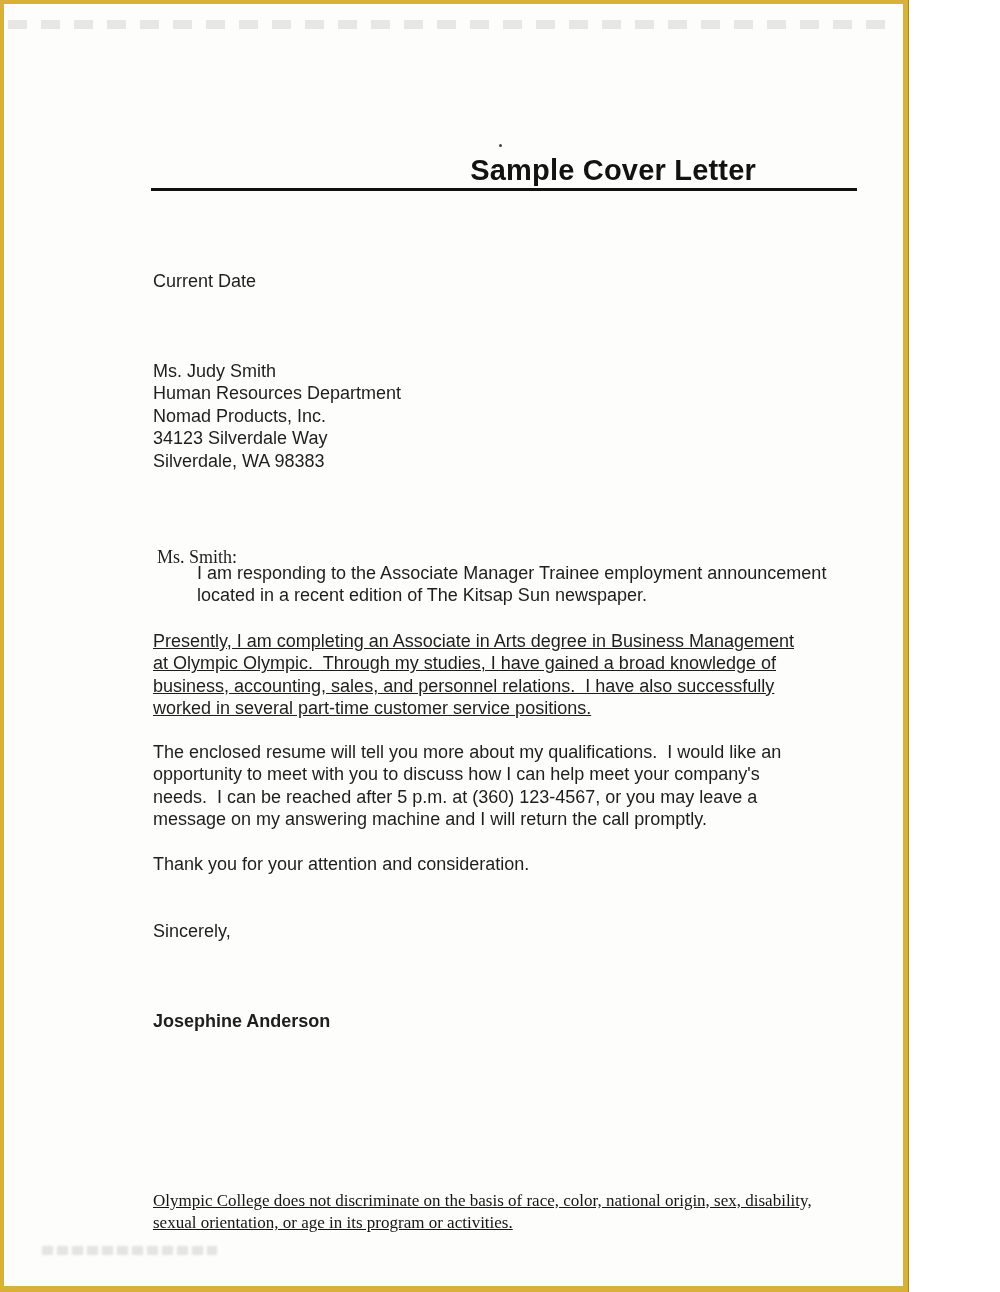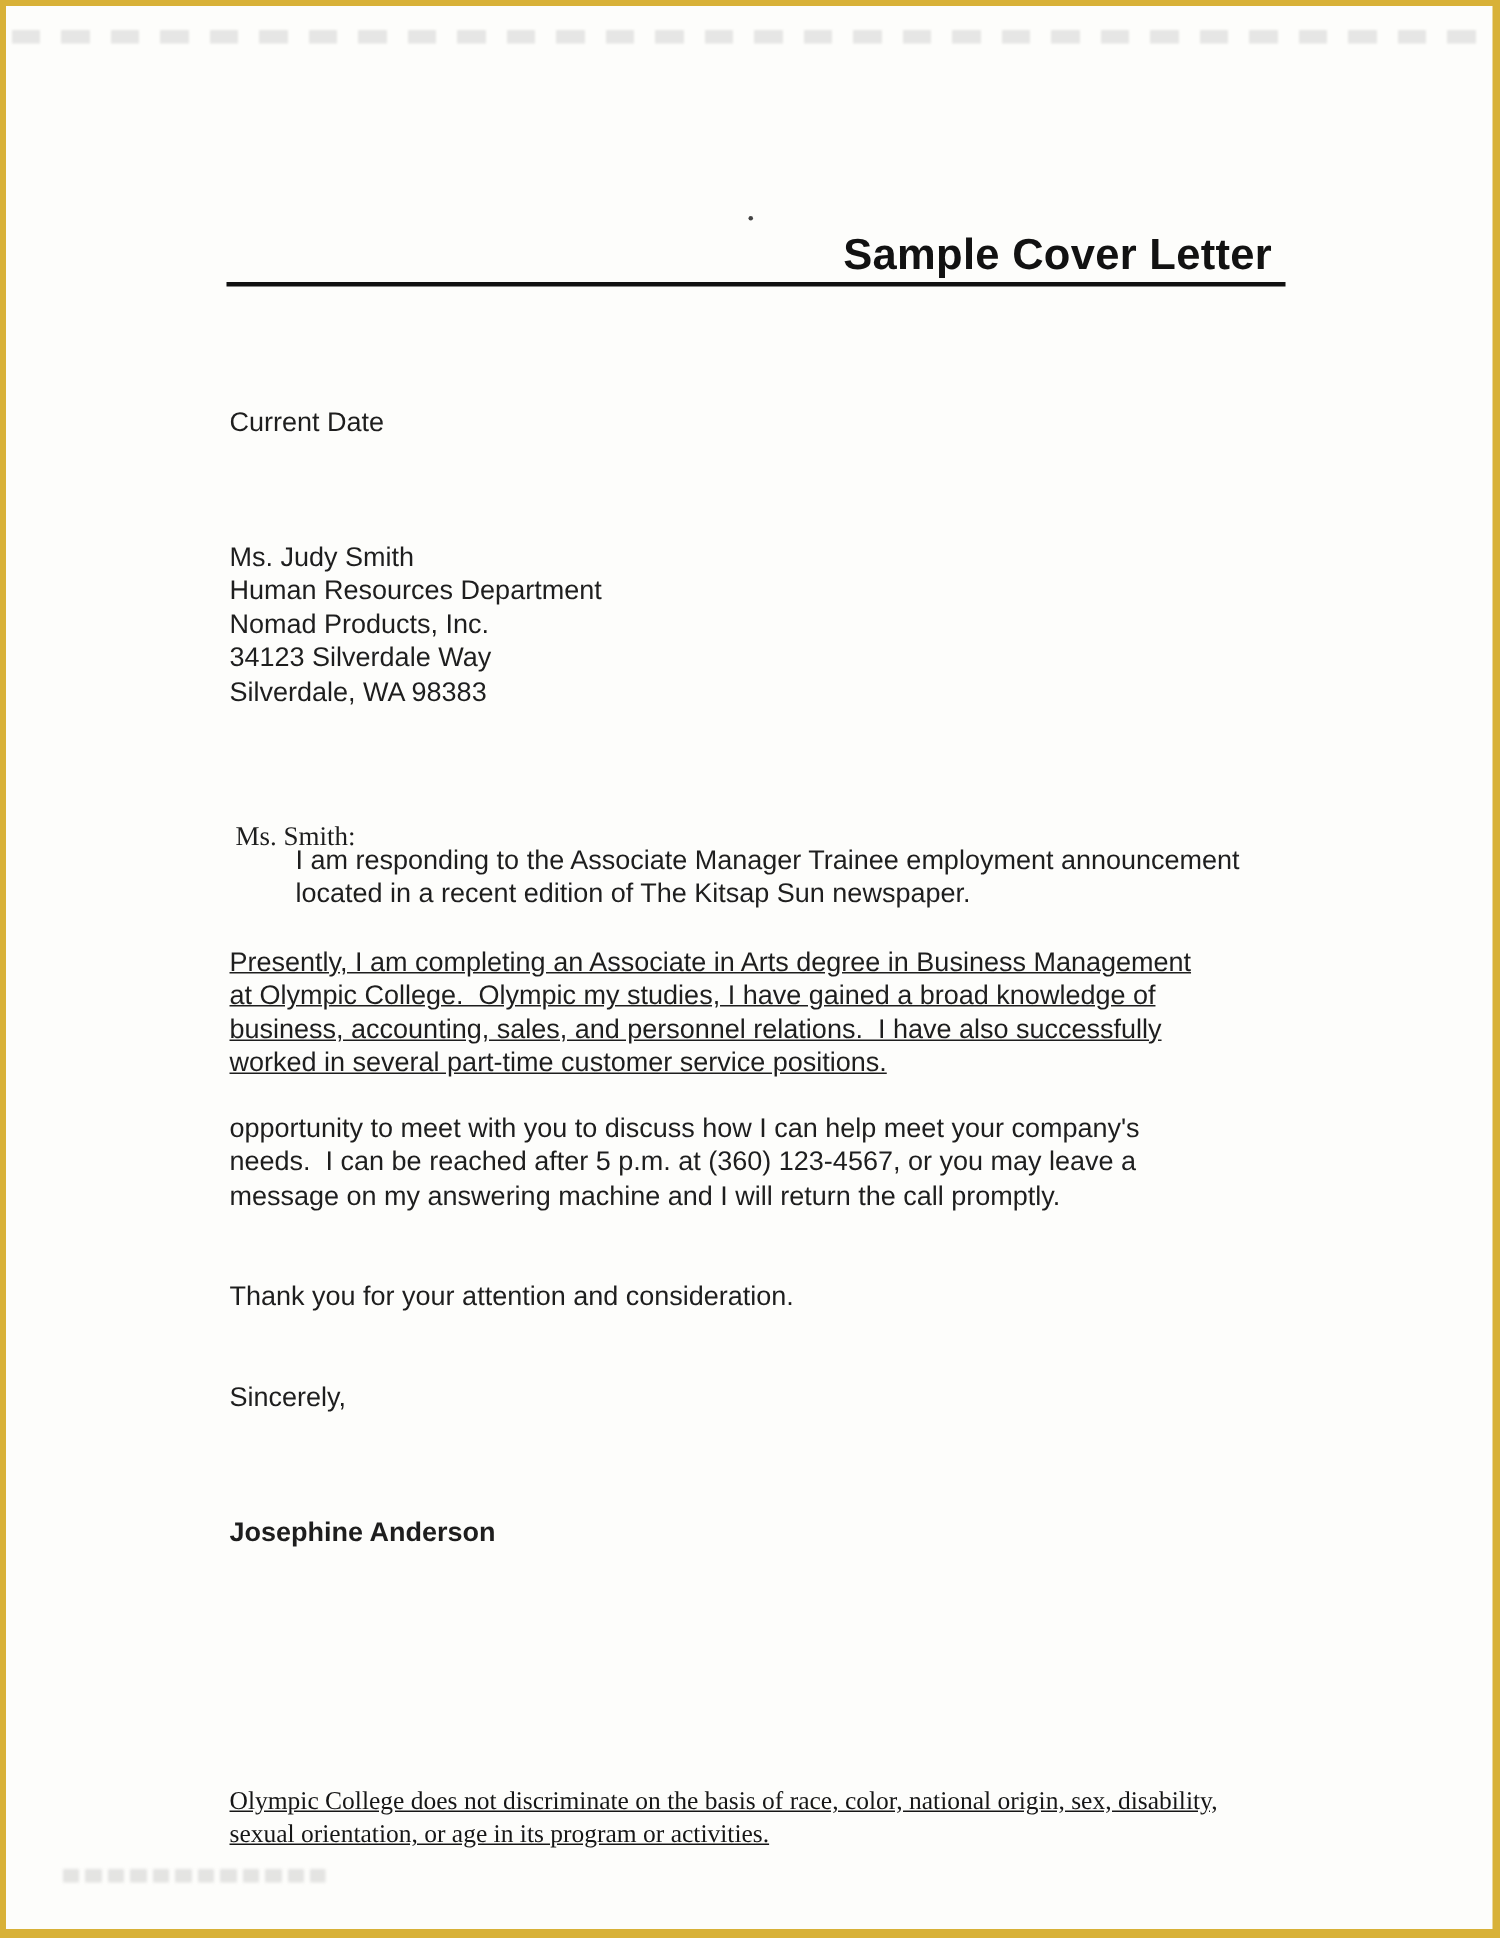--- a/index.html
+++ b/index.html
@@ -12,7 +12,7 @@
   html,body{background:#fff;}
   .frame{
     position:relative;
-    width:1000px;height:1292px;
+    width:908px;height:1292px;
     background:var(--page_bg);
     border-top:4px solid var(--border_gold);
     border-left:4px solid var(--border_gold);

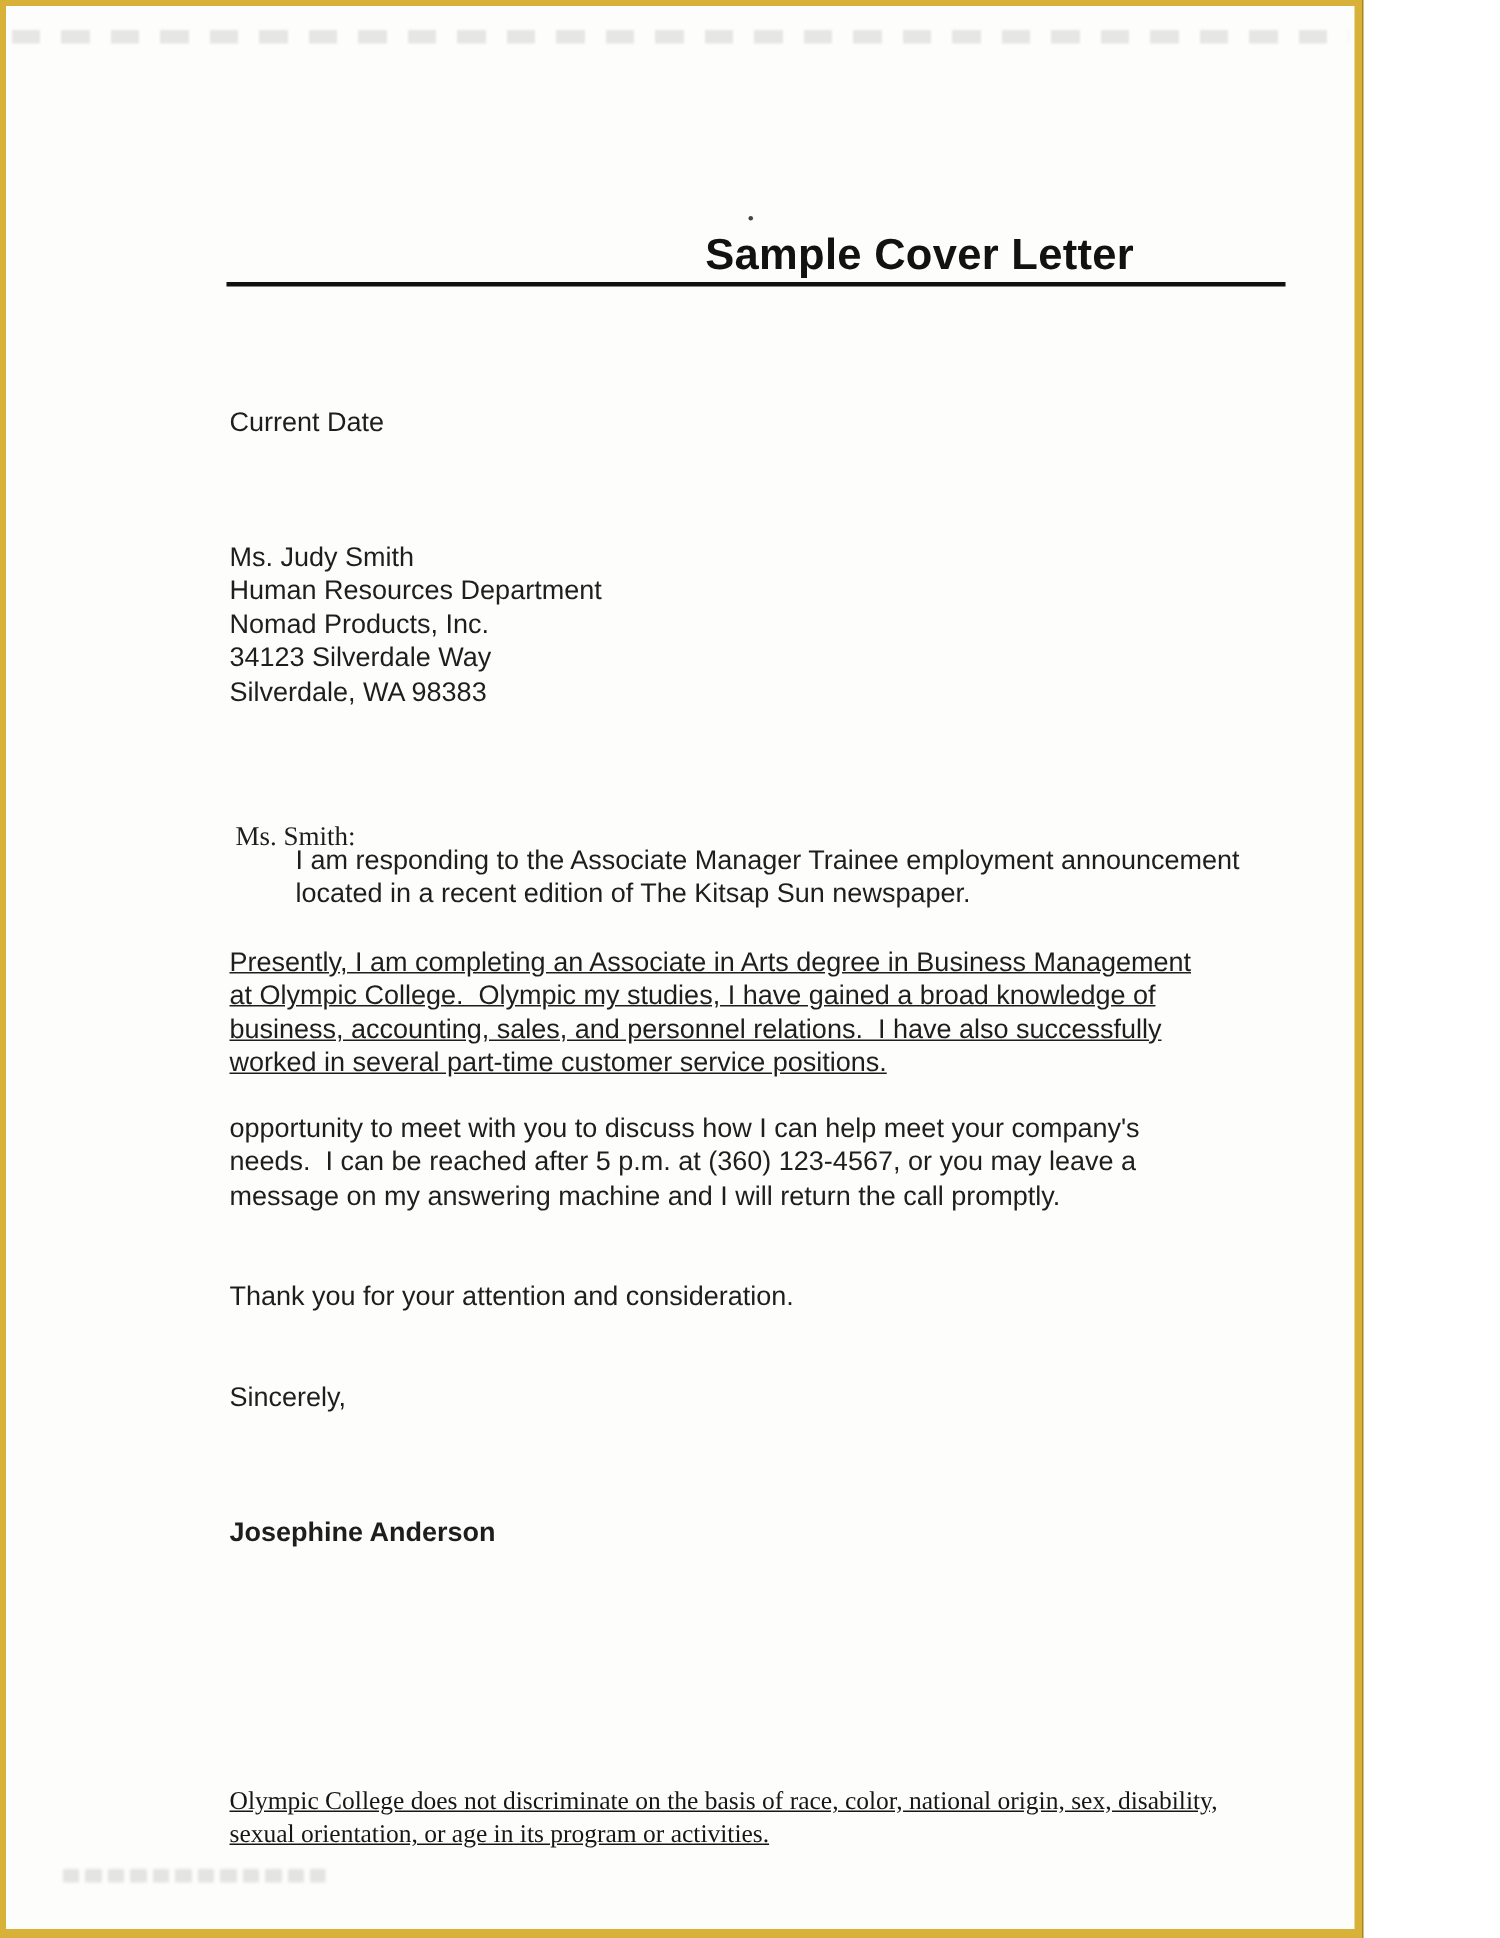--- a/index.html
+++ b/index.html
@@ -107,7 +107,7 @@
 
   <div class="block p2">
     <div>Presently, I am completing an Associate in Arts degree in Business Management</div>
-    <div>at Olympic College.  Olympic my studies, I have gained a broad knowledge of</div>
+    <div>at Olympic Olympic.  Through my studies, I have gained a broad knowledge of</div>
     <div>business, accounting, sales, and personnel relations.  I have also successfully</div>
     <div>worked in several part-time customer service positions.</div>
   </div>

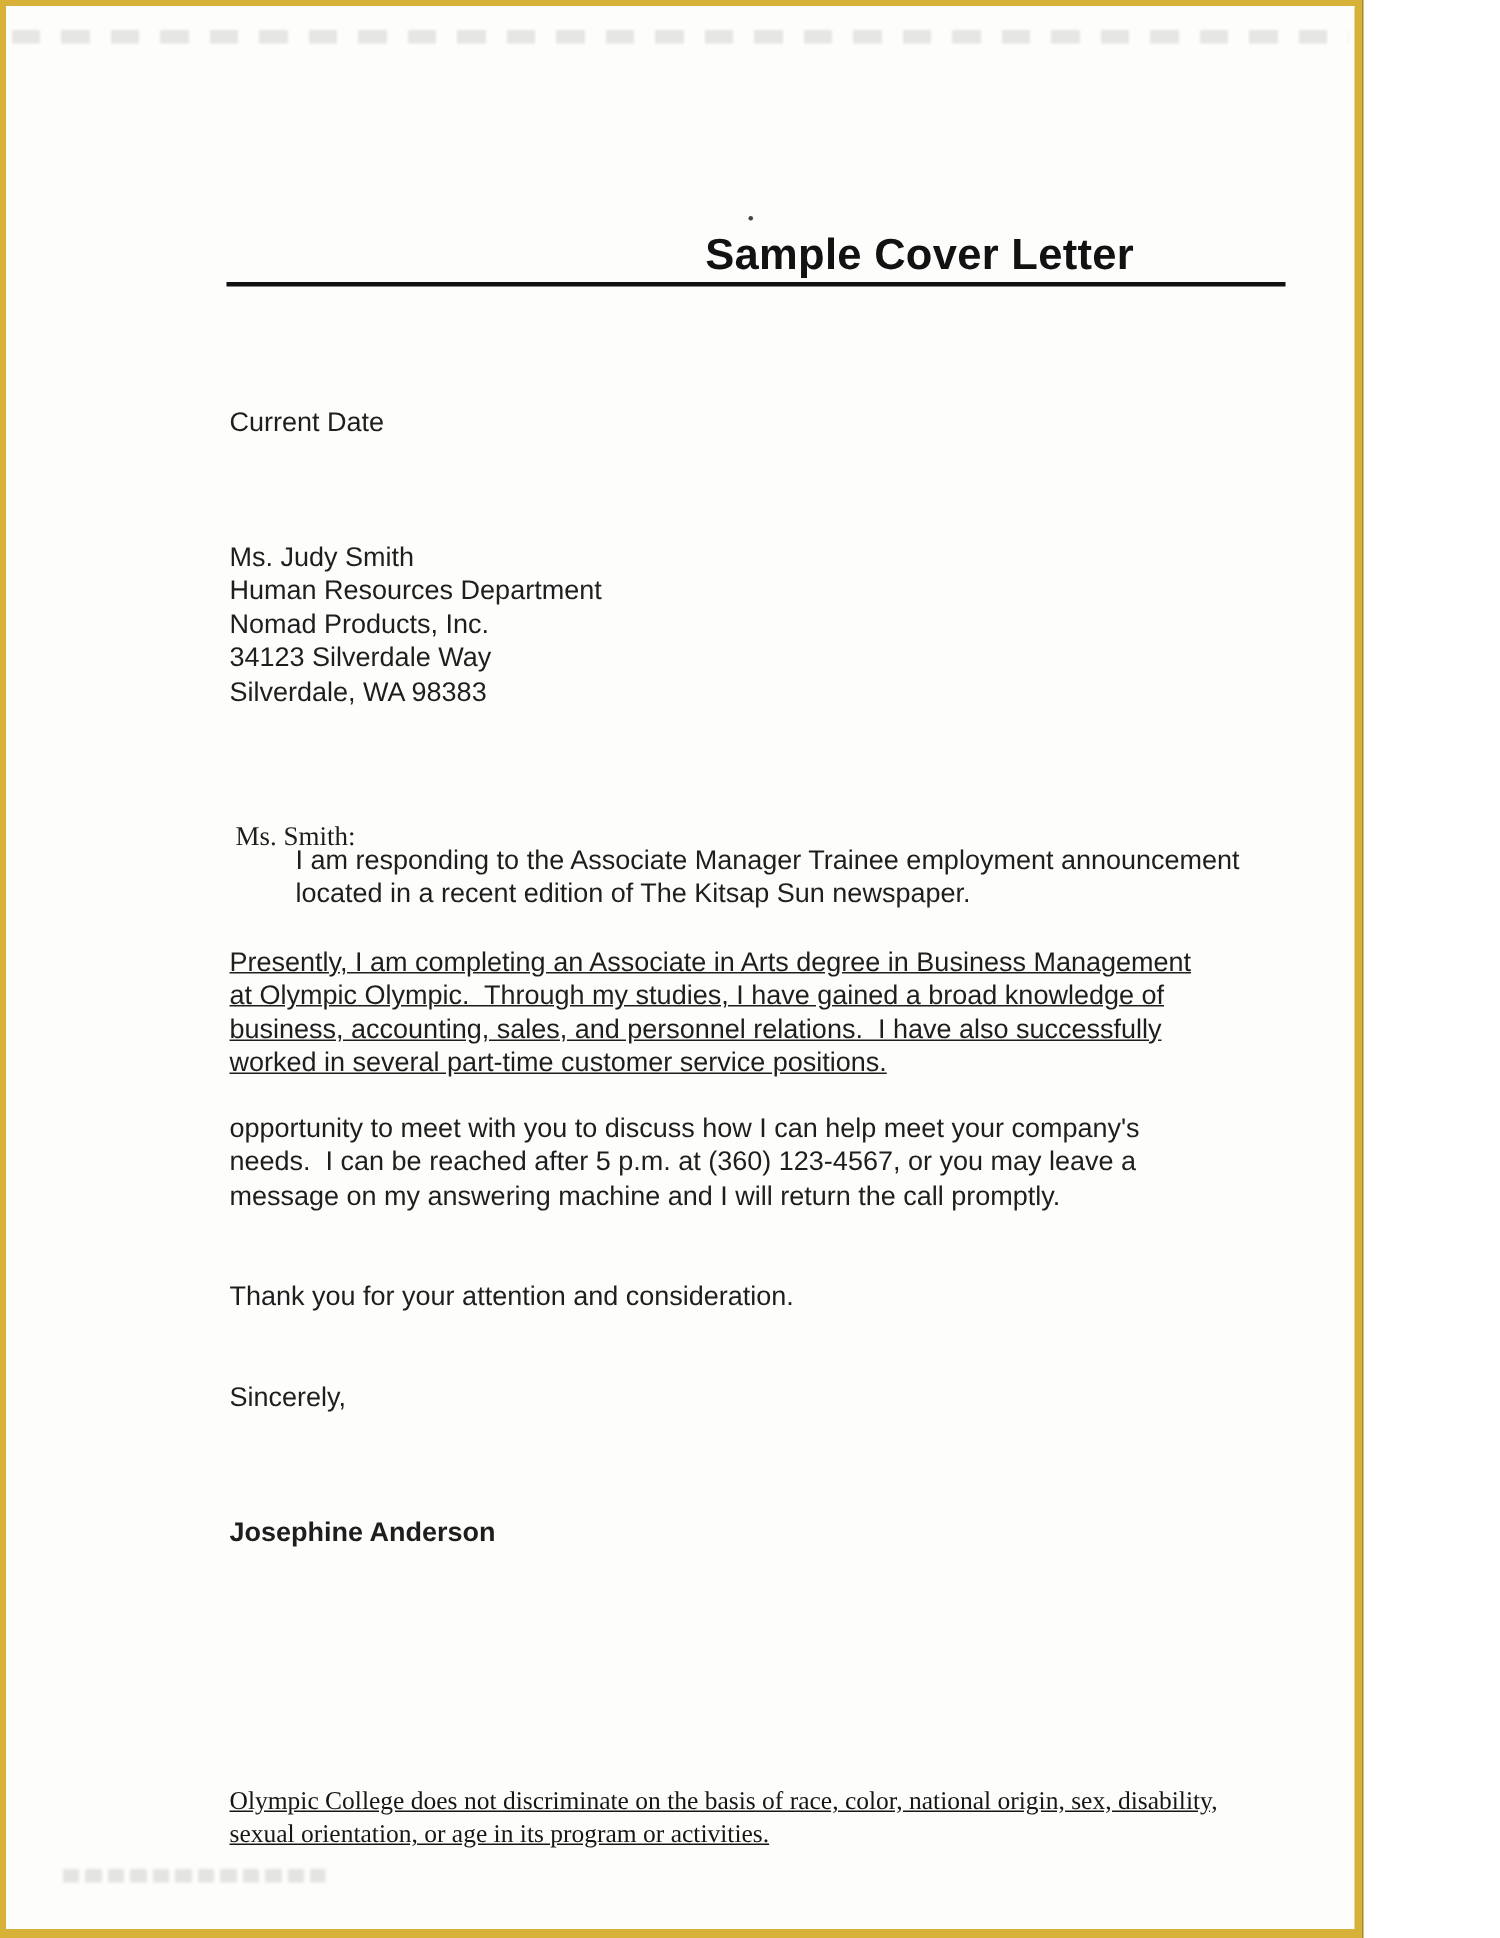--- a/index.html
+++ b/index.html
@@ -113,6 +113,7 @@
   </div>
 
   <div class="block p3">
+    <div>The enclosed resume will tell you more about my qualifications.  I would like an</div>
     <div>opportunity to meet with you to discuss how I can help meet your company's</div>
     <div>needs.  I can be reached after 5 p.m. at (360) 123-4567, or you may leave a</div>
     <div>message on my answering machine and I will return the call promptly.</div>

